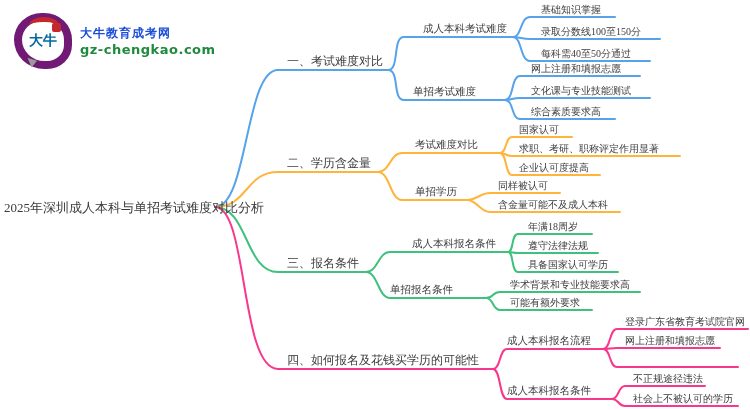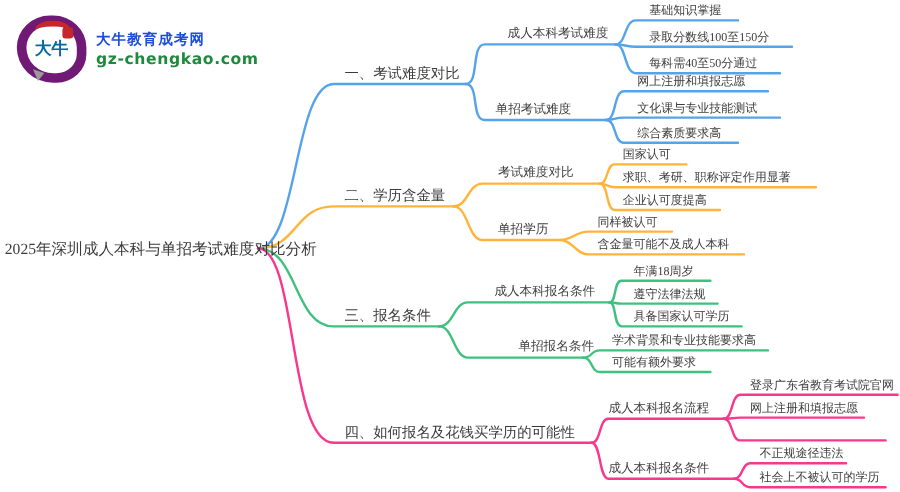--- a/index.html
+++ b/index.html
@@ -109,7 +109,7 @@
   <div class="node sub" style="left:415px;top:138px">考试难度对比</div>
   <div class="node sub" style="left:415px;top:185px">单招学历</div>
   <div class="node sub" style="left:412px;top:237px">成人本科报名条件</div>
-  <div class="node sub" style="left:432px;top:283px">单招报名条件</div>
+  <div class="node sub" style="left:390px;top:283px">单招报名条件</div>
   <div class="node sub" style="left:507px;top:334px">成人本科报名流程</div>
   <div class="node sub" style="left:507px;top:384px">成人本科报名条件</div>
 

